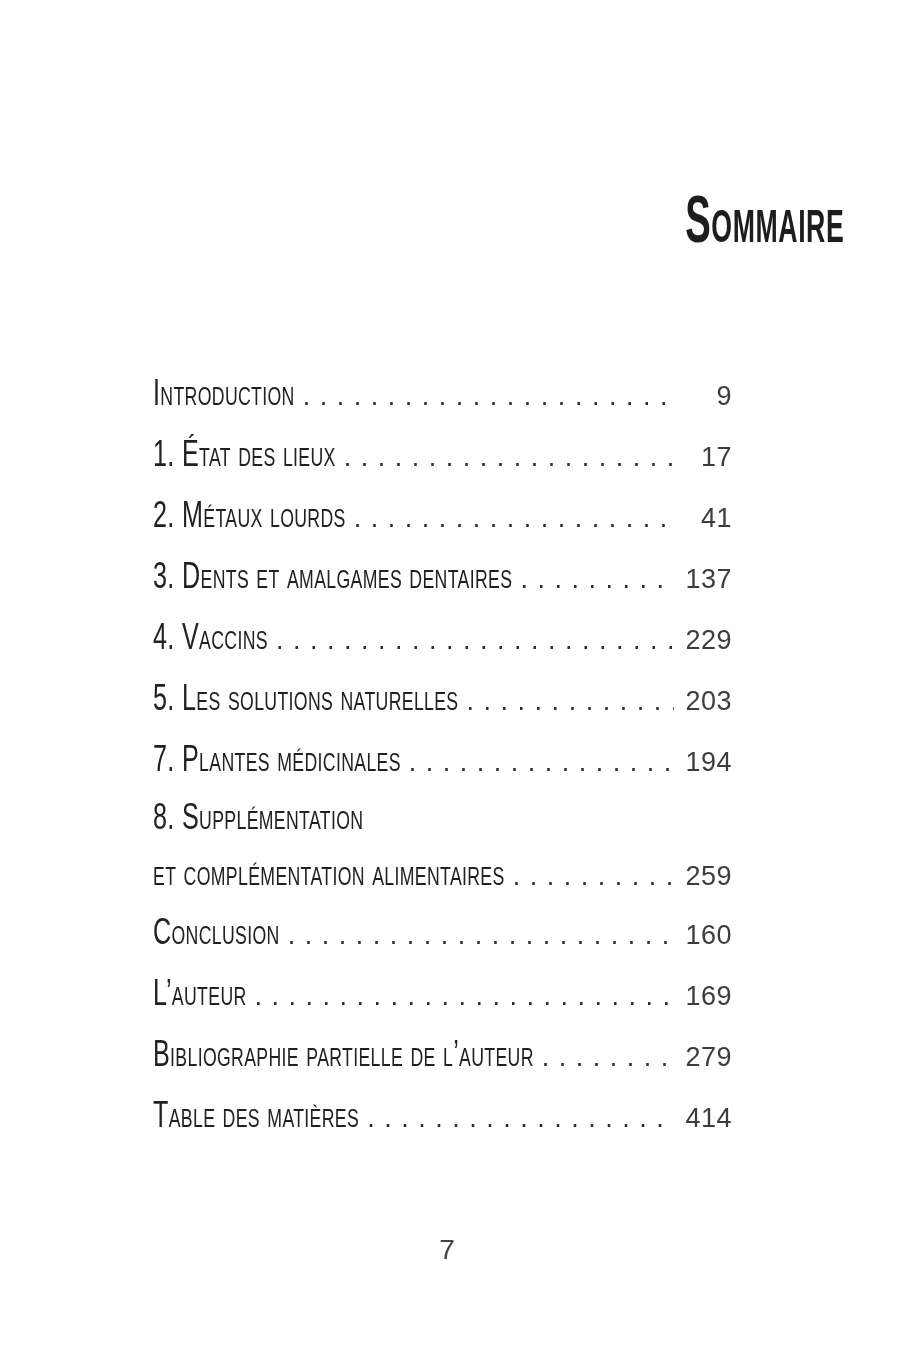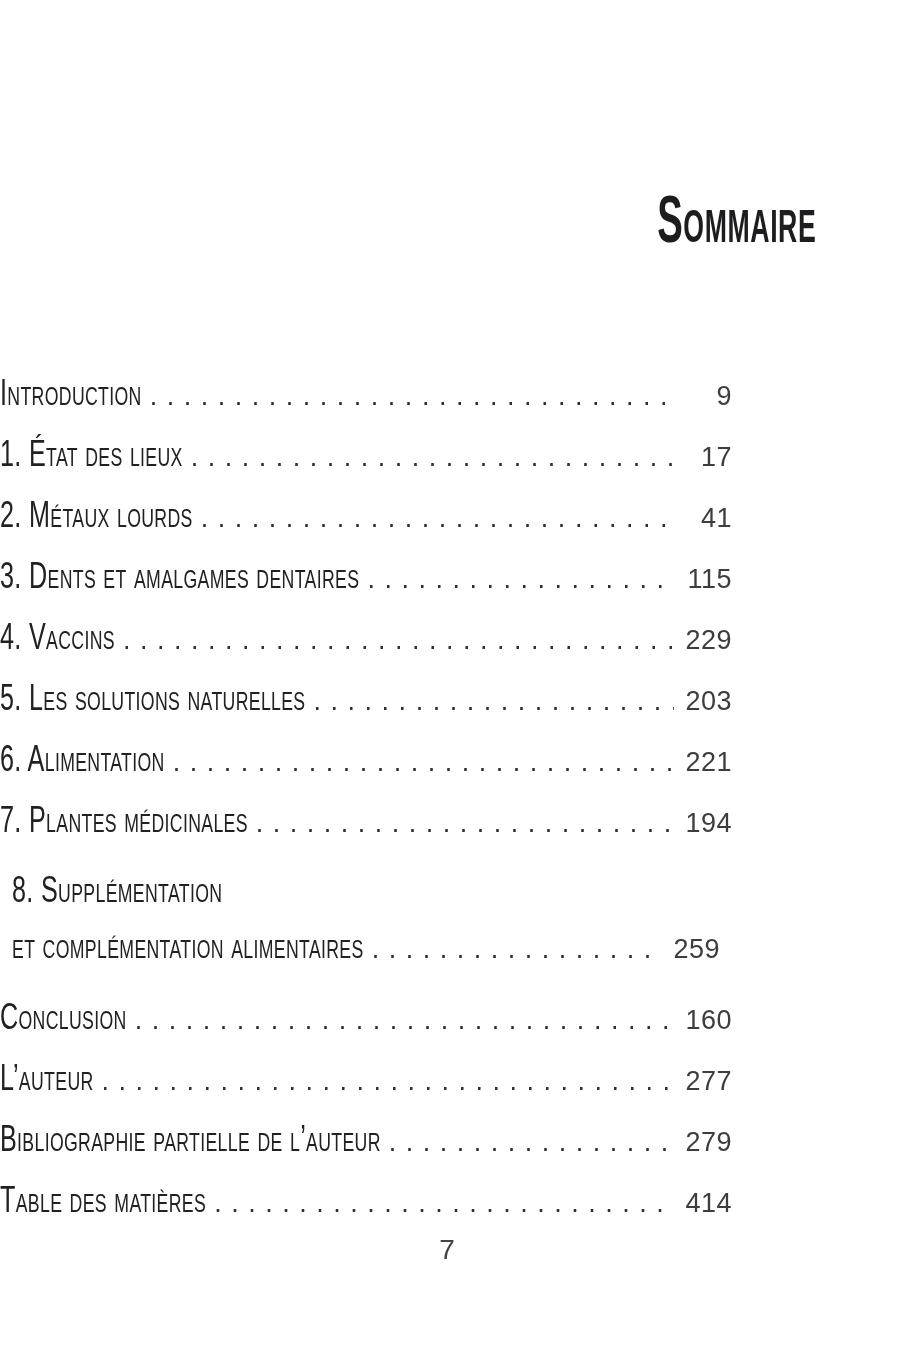--- a/index.html
+++ b/index.html
@@ -17,7 +17,7 @@
   
   .title-wrap {
     padding-top: 186px;
-    padding-right: 104px;
+    padding-right: 76px;
     text-align: right;
     line-height: 1;
   }

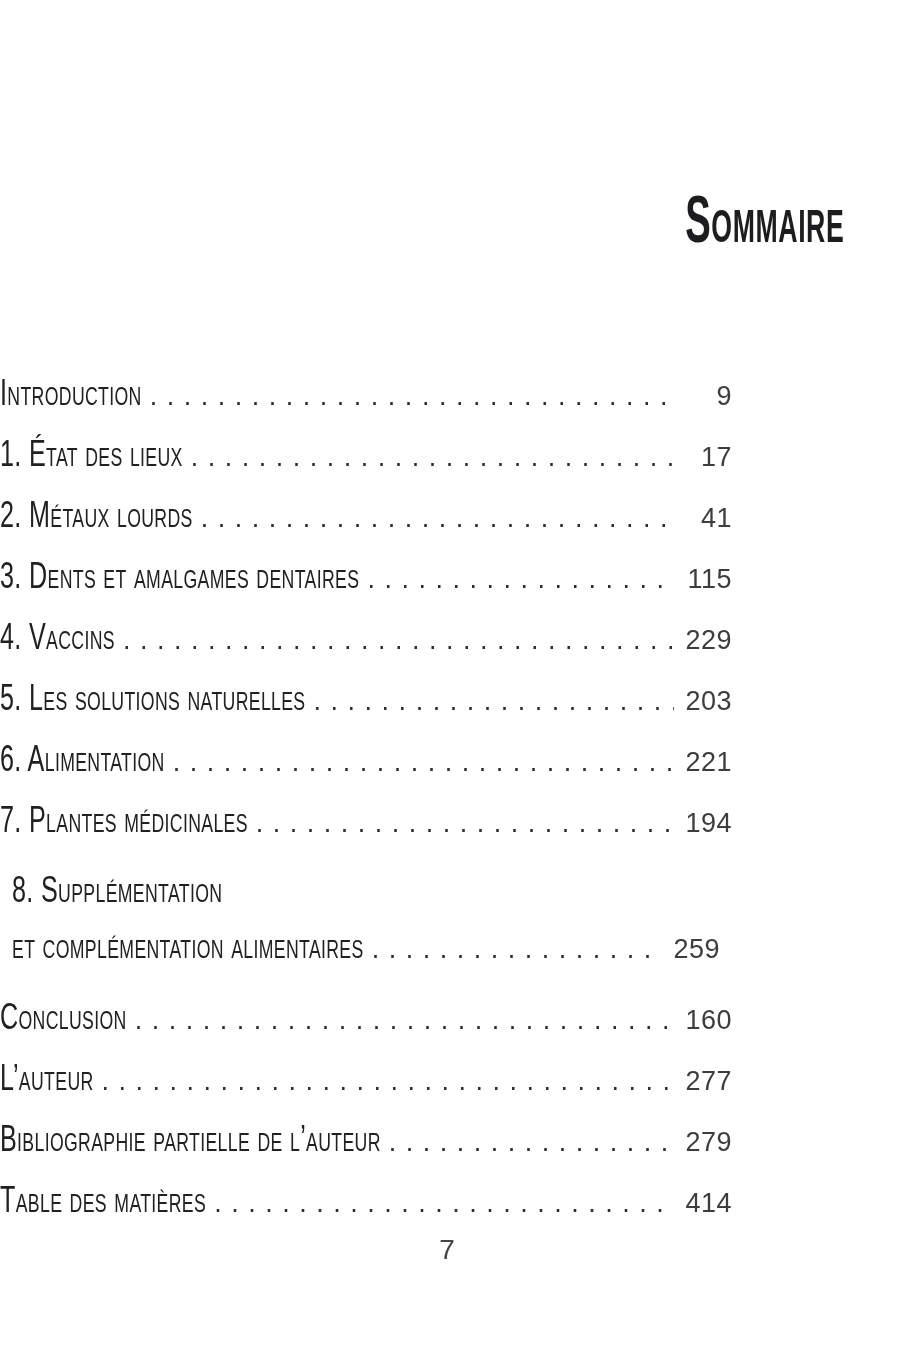--- a/index.html
+++ b/index.html
@@ -33,6 +33,7 @@
   
   .toc {
     margin-top: 110px;
+    padding-left: 153px;
     padding-right: 188px;
   }
   .row {

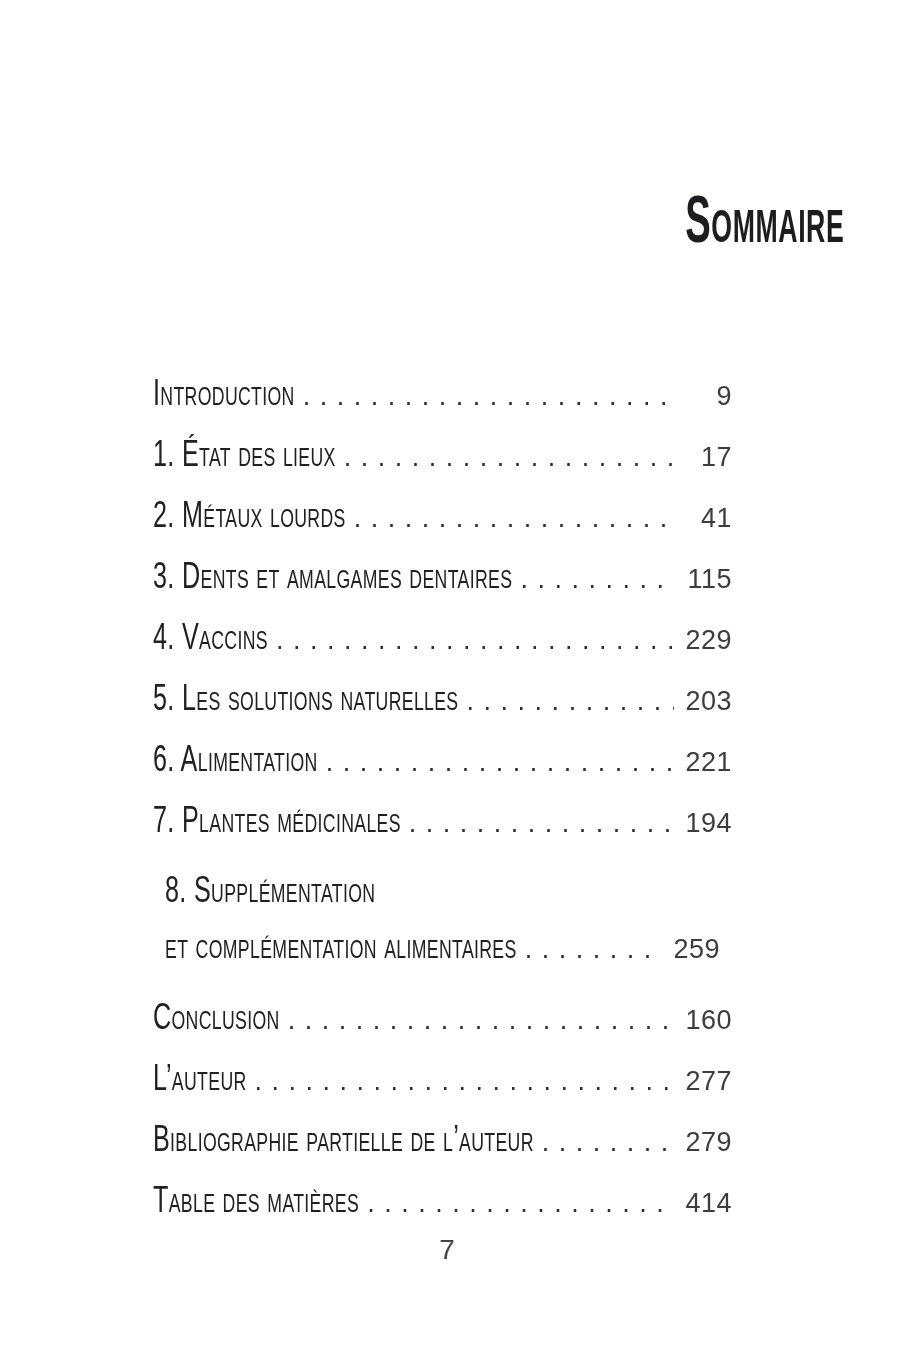--- a/index.html
+++ b/index.html
@@ -126,7 +126,7 @@
     <div class="row">
       <span class="label condensed" style="transform-origin: left bottom; transform: scaleX(0.68); margin-right: -168.96px;">3. Dents et amalgames dentaires</span>
       <span class="leader"></span>
-      <span class="pagenum">115</span>
+      <span class="pagenum">137</span>
     </div>
 
     <div class="row">

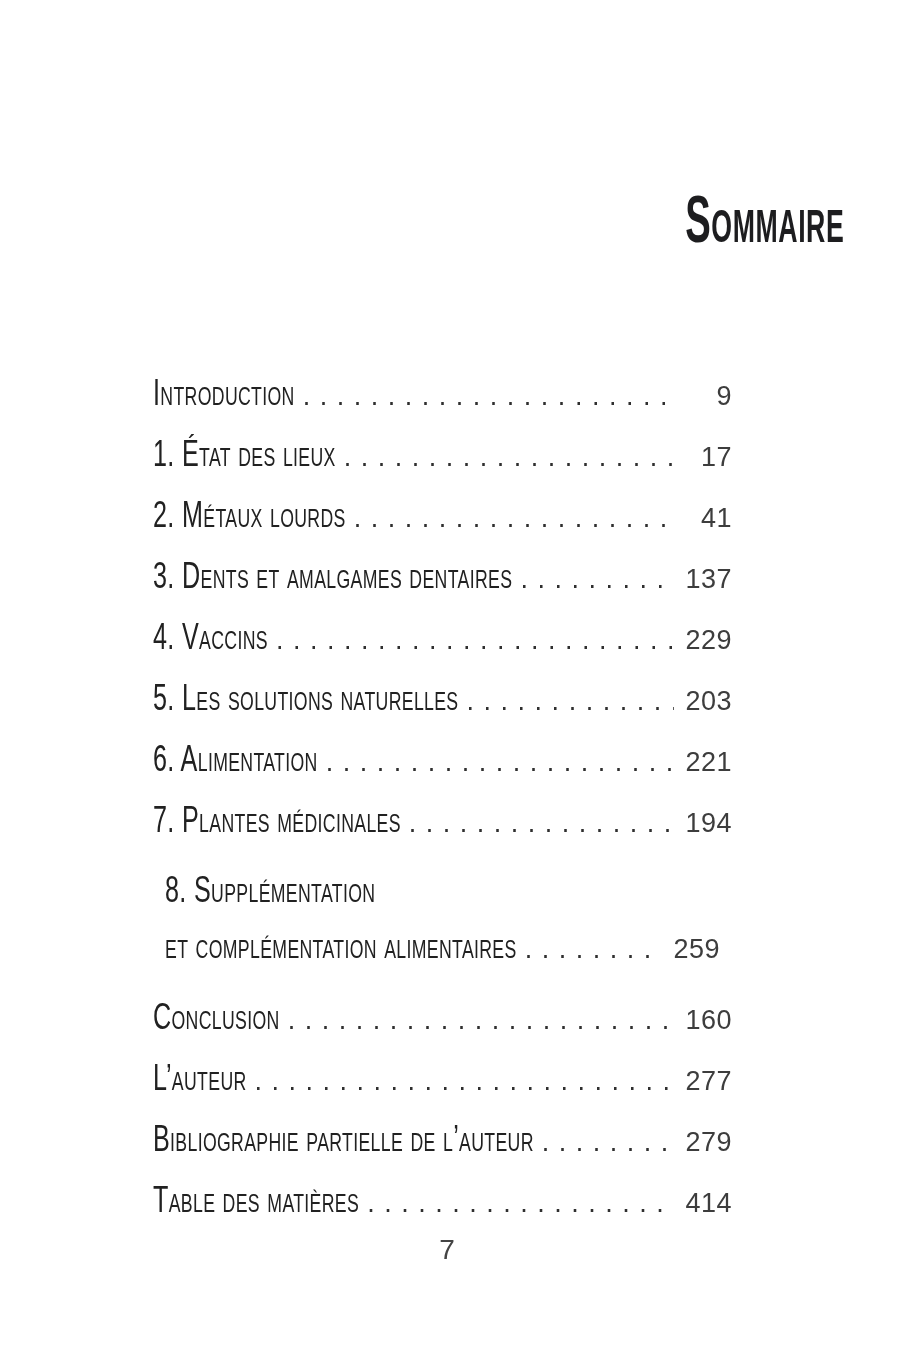--- a/index.html
+++ b/index.html
@@ -141,11 +141,6 @@
       <span class="pagenum">203</span>
     </div>
 
-    <div class="row">
-      <span class="label condensed" style="transform-origin: left bottom; transform: scaleX(0.68); margin-right: -77.44px;">6. Alimentation</span>
-      <span class="leader"></span>
-      <span class="pagenum">221</span>
-    </div>
 
     <div class="row">
       <span class="label condensed" style="transform-origin: left bottom; transform: scaleX(0.68); margin-right: -116.8px;">7. Plantes médicinales</span>

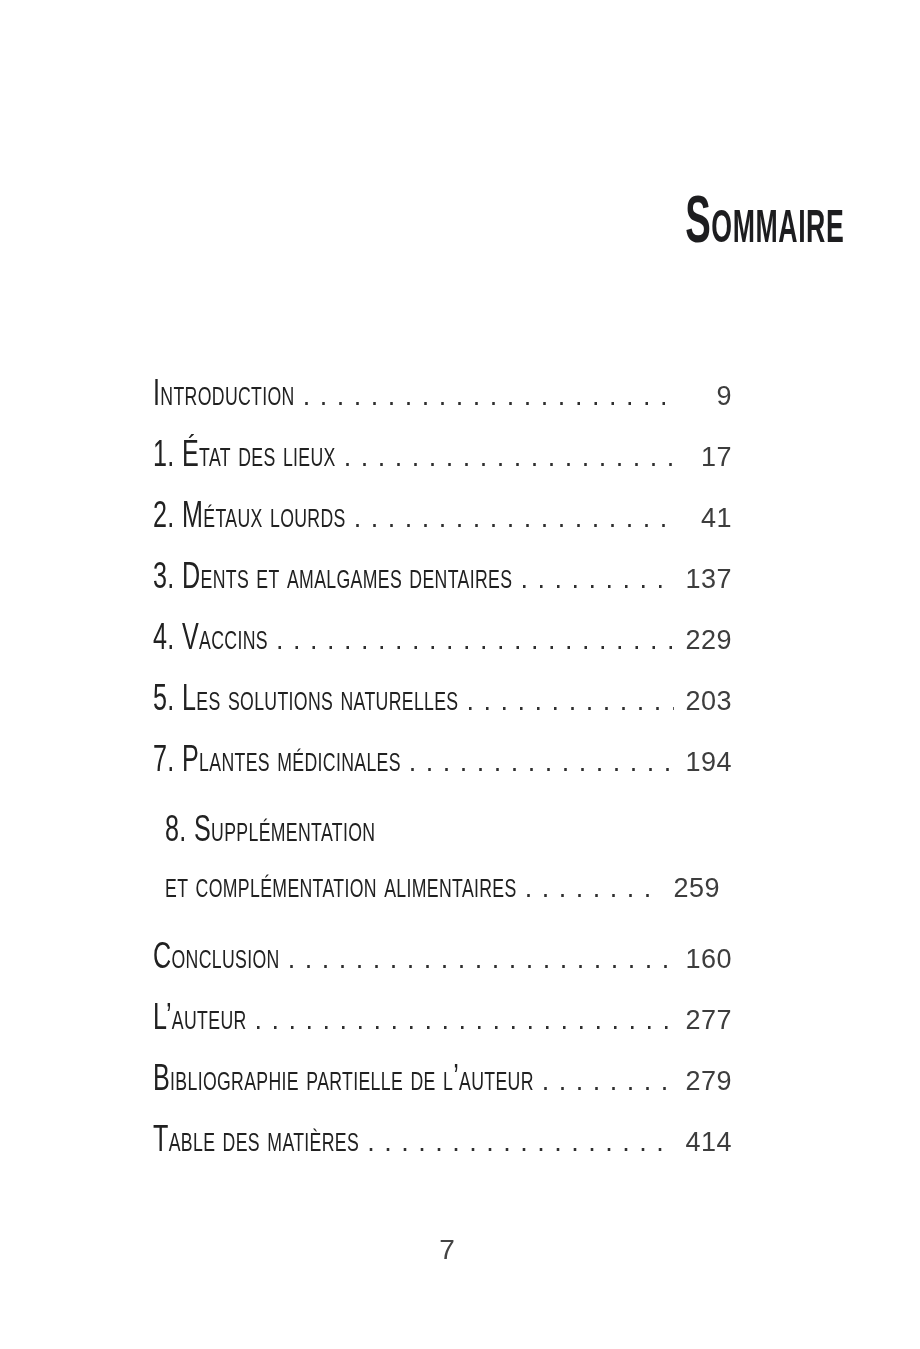--- a/index.html
+++ b/index.html
@@ -43,7 +43,7 @@
     line-height: 61px;
     white-space: nowrap;
   }
-  .row-multi { margin: 12px; }
+  .row-multi { margin: 0; }
   .row-multi .subline {
     display: flex;
     align-items: baseline;

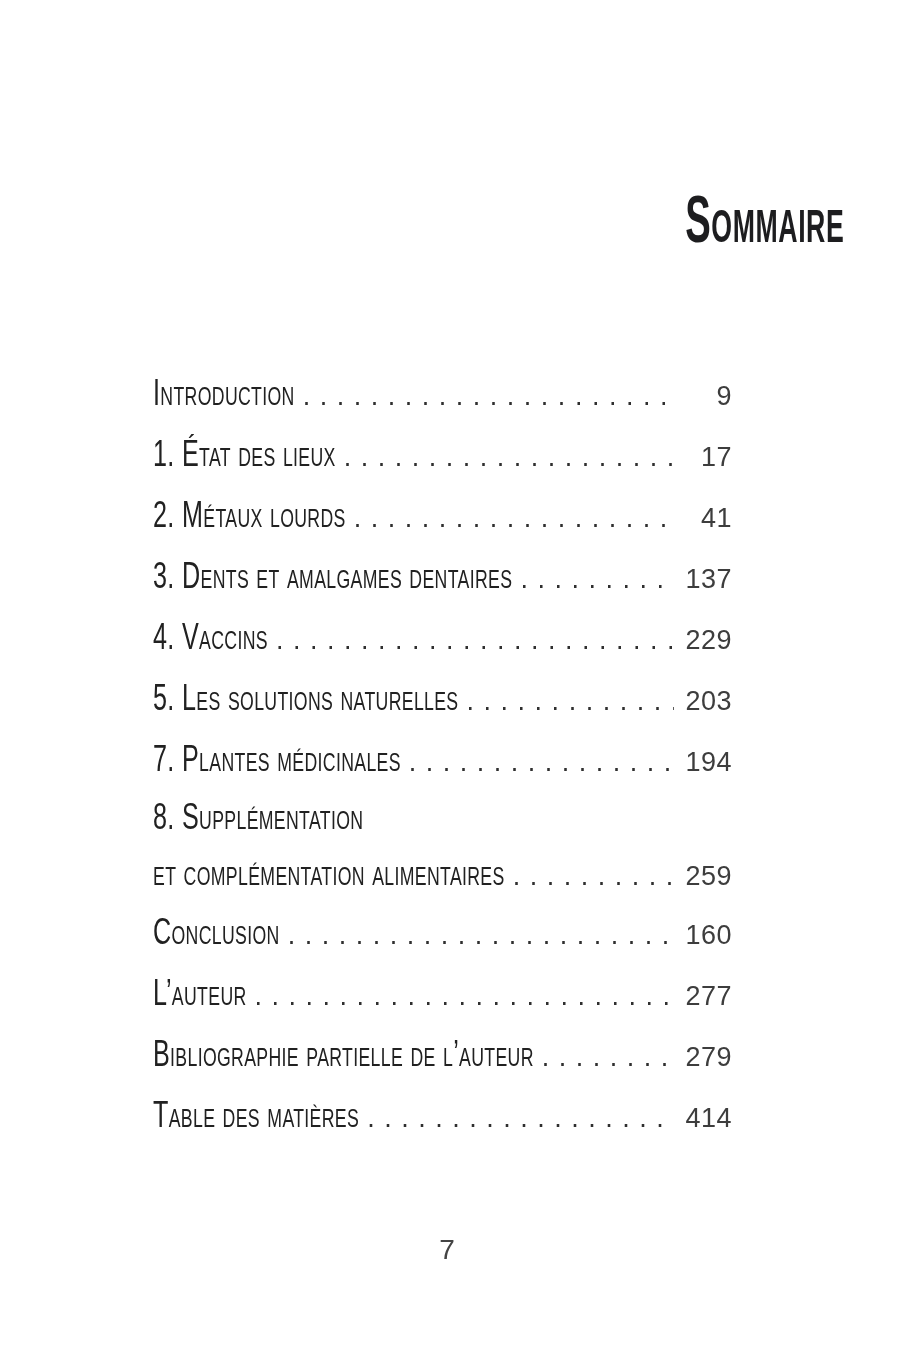--- a/index.html
+++ b/index.html
@@ -168,7 +168,7 @@
     <div class="row">
       <span class="label condensed" style="transform-origin: left bottom; transform: scaleX(0.68); margin-right: -44.16px;">L’auteur</span>
       <span class="leader"></span>
-      <span class="pagenum">277</span>
+      <span class="pagenum">169</span>
     </div>
 
     <div class="row">

